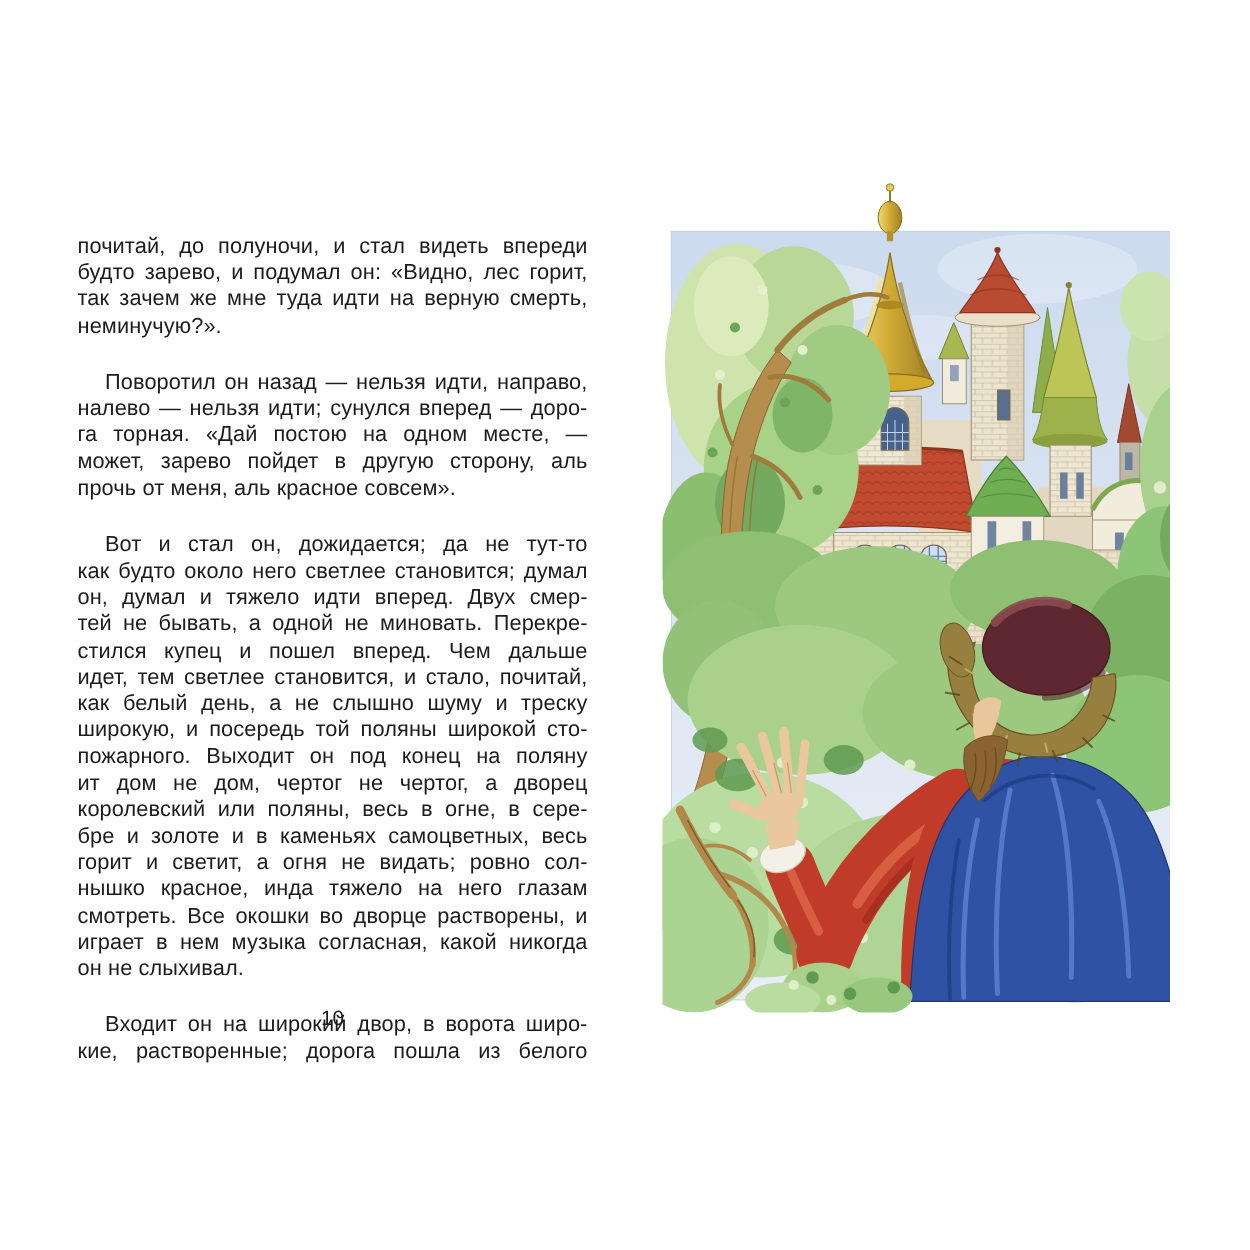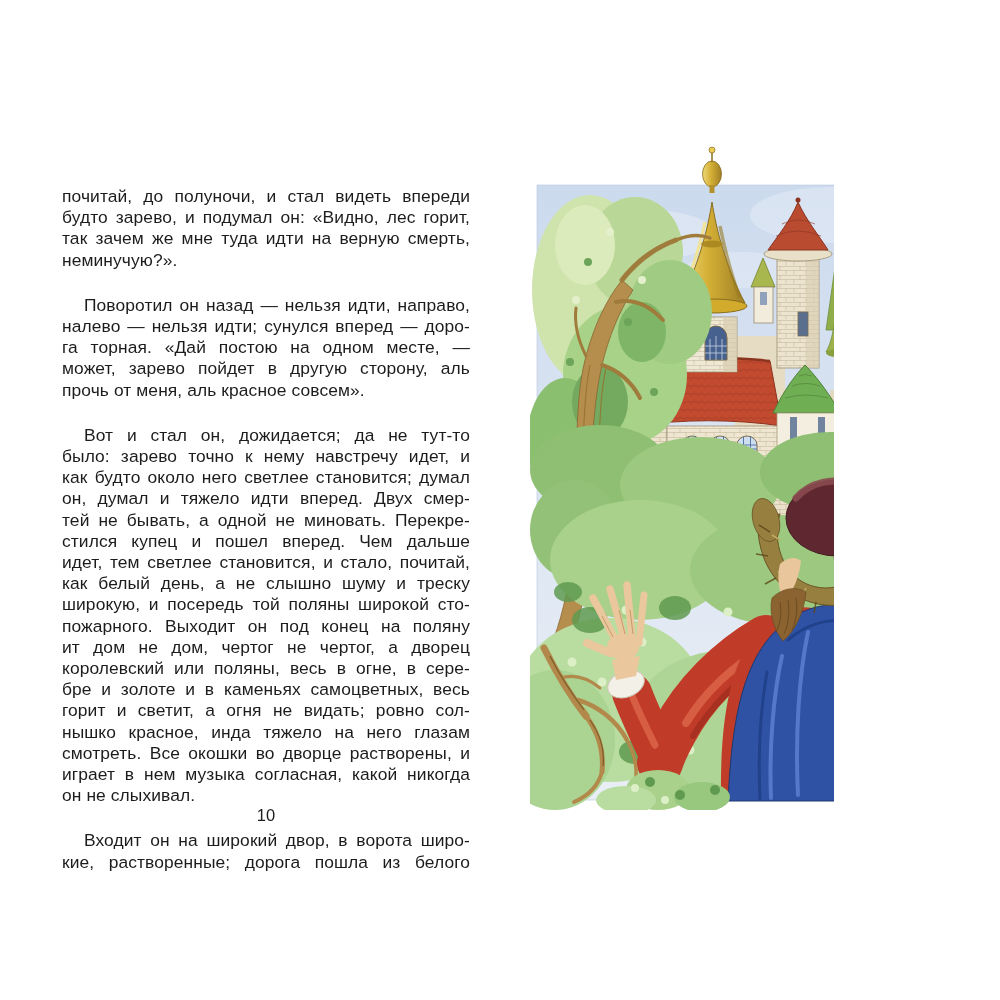--- a/index.html
+++ b/index.html
@@ -8,7 +8,7 @@
     font-family:"Liberation Sans", sans-serif;
     -webkit-font-smoothing:antialiased;
   }
-  .page{position:relative;width:834px;height:1000px;background:#ffffff;overflow:hidden;}
+  .page{position:relative;width:936px;height:1000px;background:#ffffff;overflow:hidden;}
   .text-column{
     position:absolute;left:62px;top:186px;width:408px;
     color:#1c1c1c;font-size:17.4px;line-height:21.2px;font-weight:400;

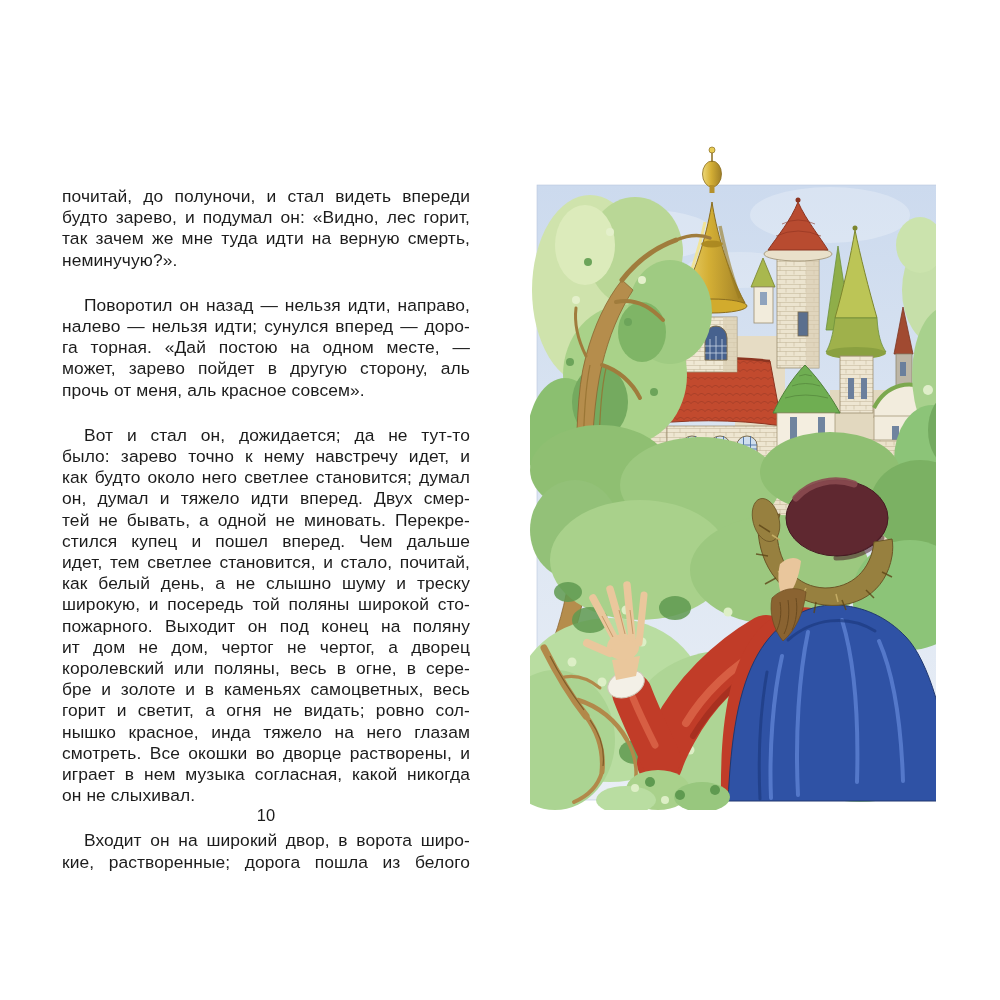--- a/index.html
+++ b/index.html
@@ -46,7 +46,6 @@
       </div>
       <div class="para indent">
         <div class="line">Вот и стал он, дожидается; да не тут-то</div>
-        <div class="line">было: зарево точно к нему навстречу идет, и</div>
         <div class="line">как будто около него светлее становится; думал</div>
         <div class="line">он, думал и тяжело идти вперед. Двух смер-</div>
         <div class="line">тей не бывать, а одной не миновать. Перекре-</div>

